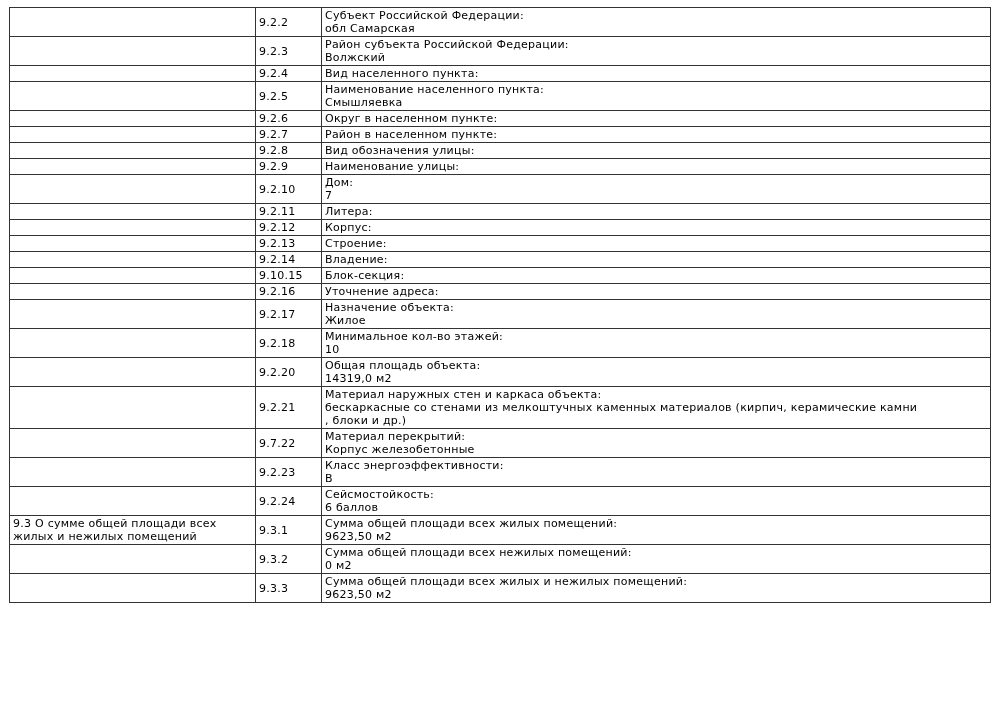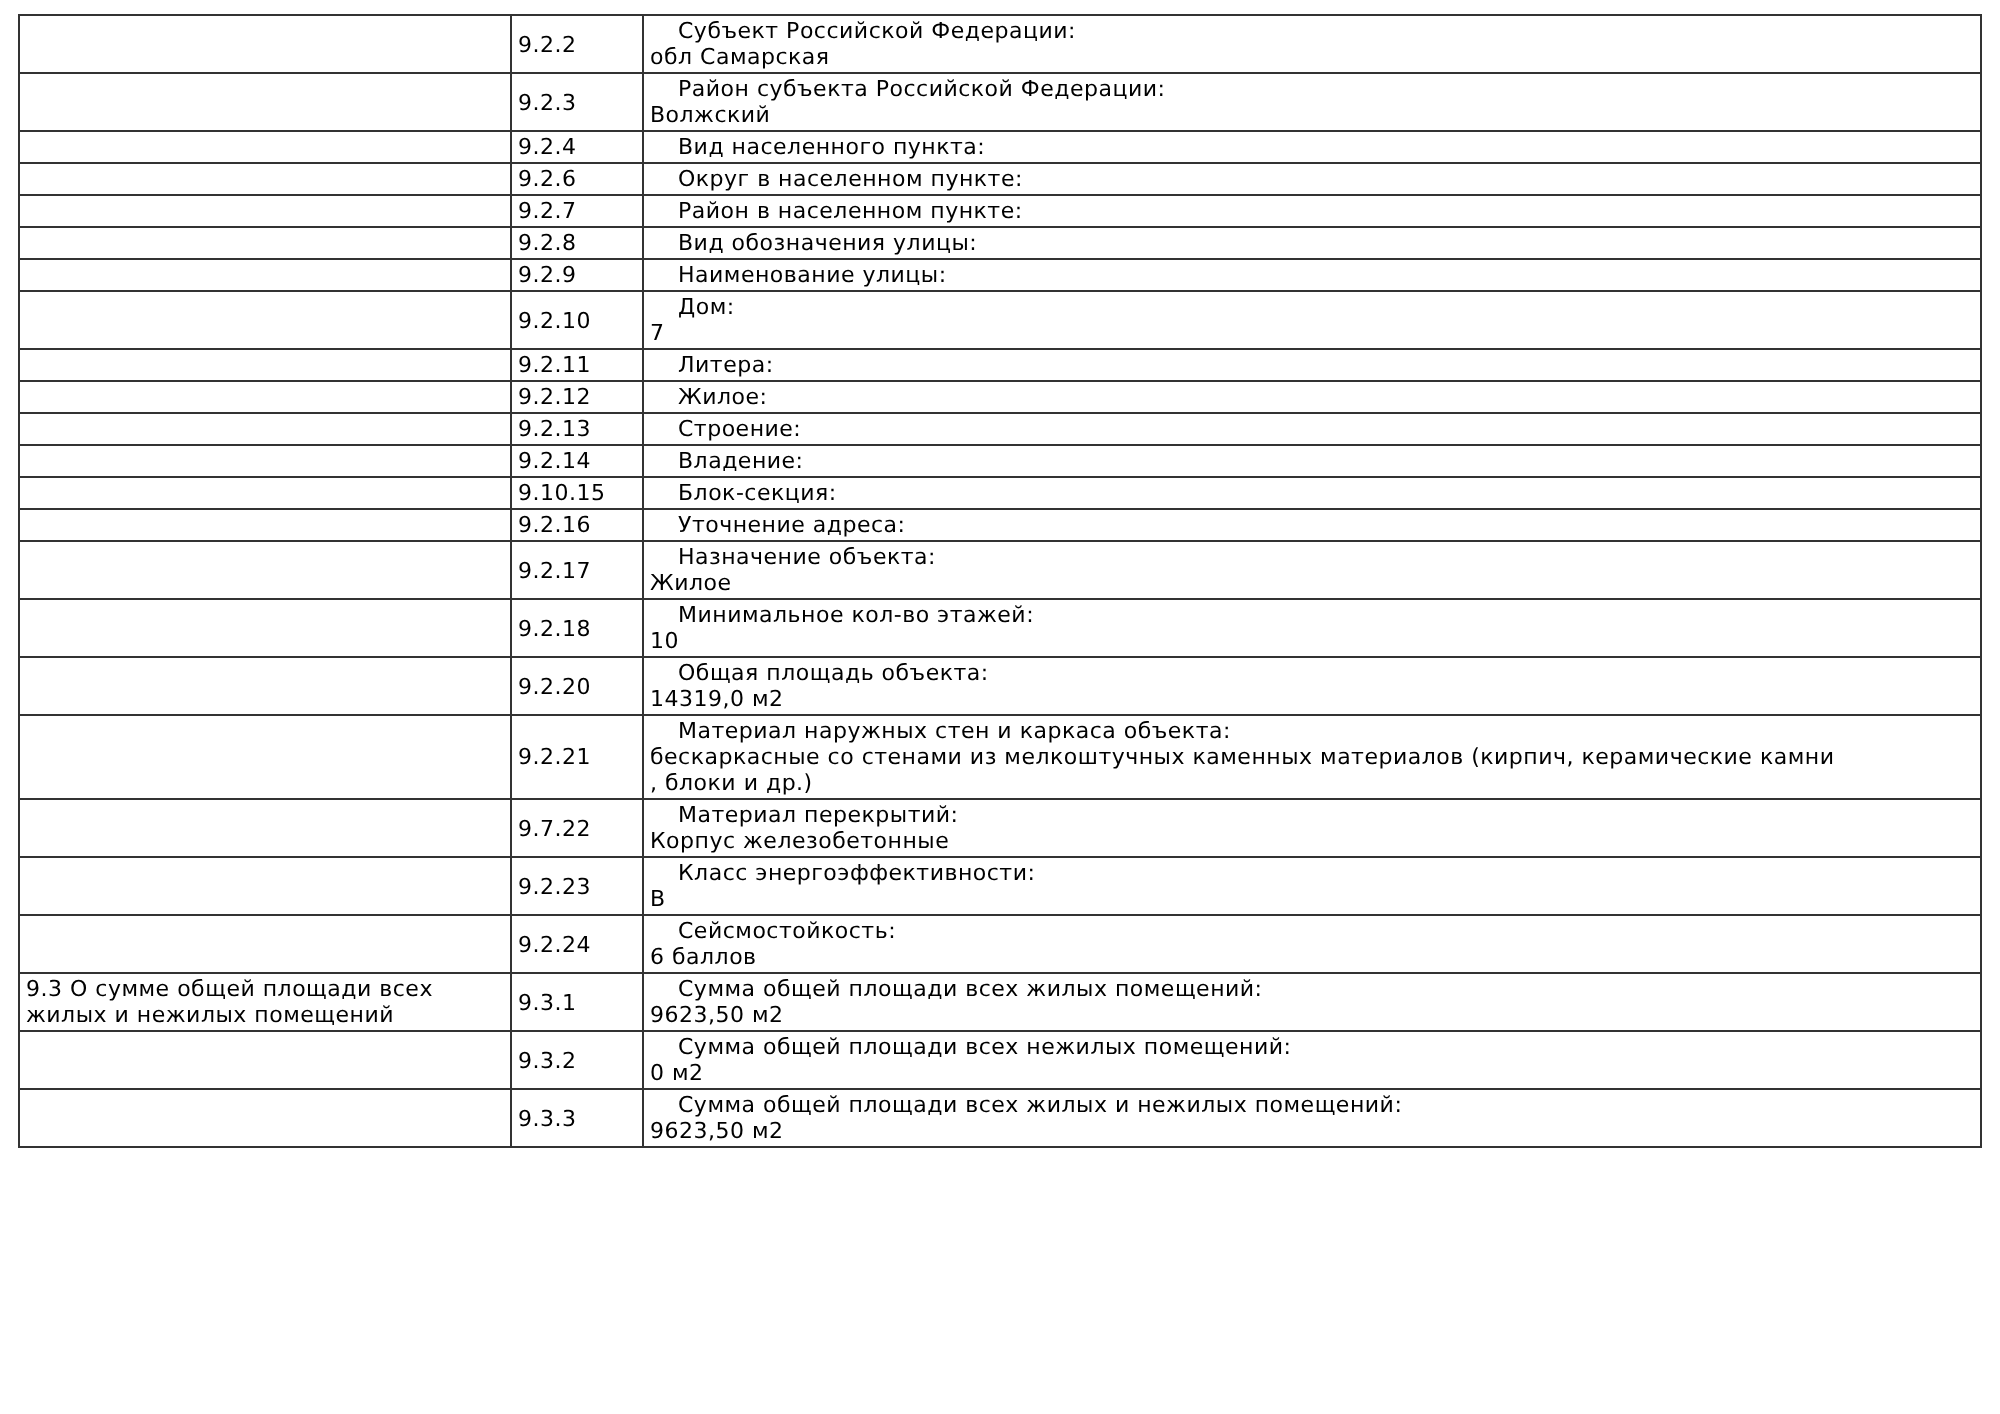--- a/index.html
+++ b/index.html
@@ -58,7 +58,6 @@
   .row-label {
     font-weight: normal;
     white-space: pre-wrap;
-    margin-left: 14px;
   }
   .row-value {
     font-weight: normal;

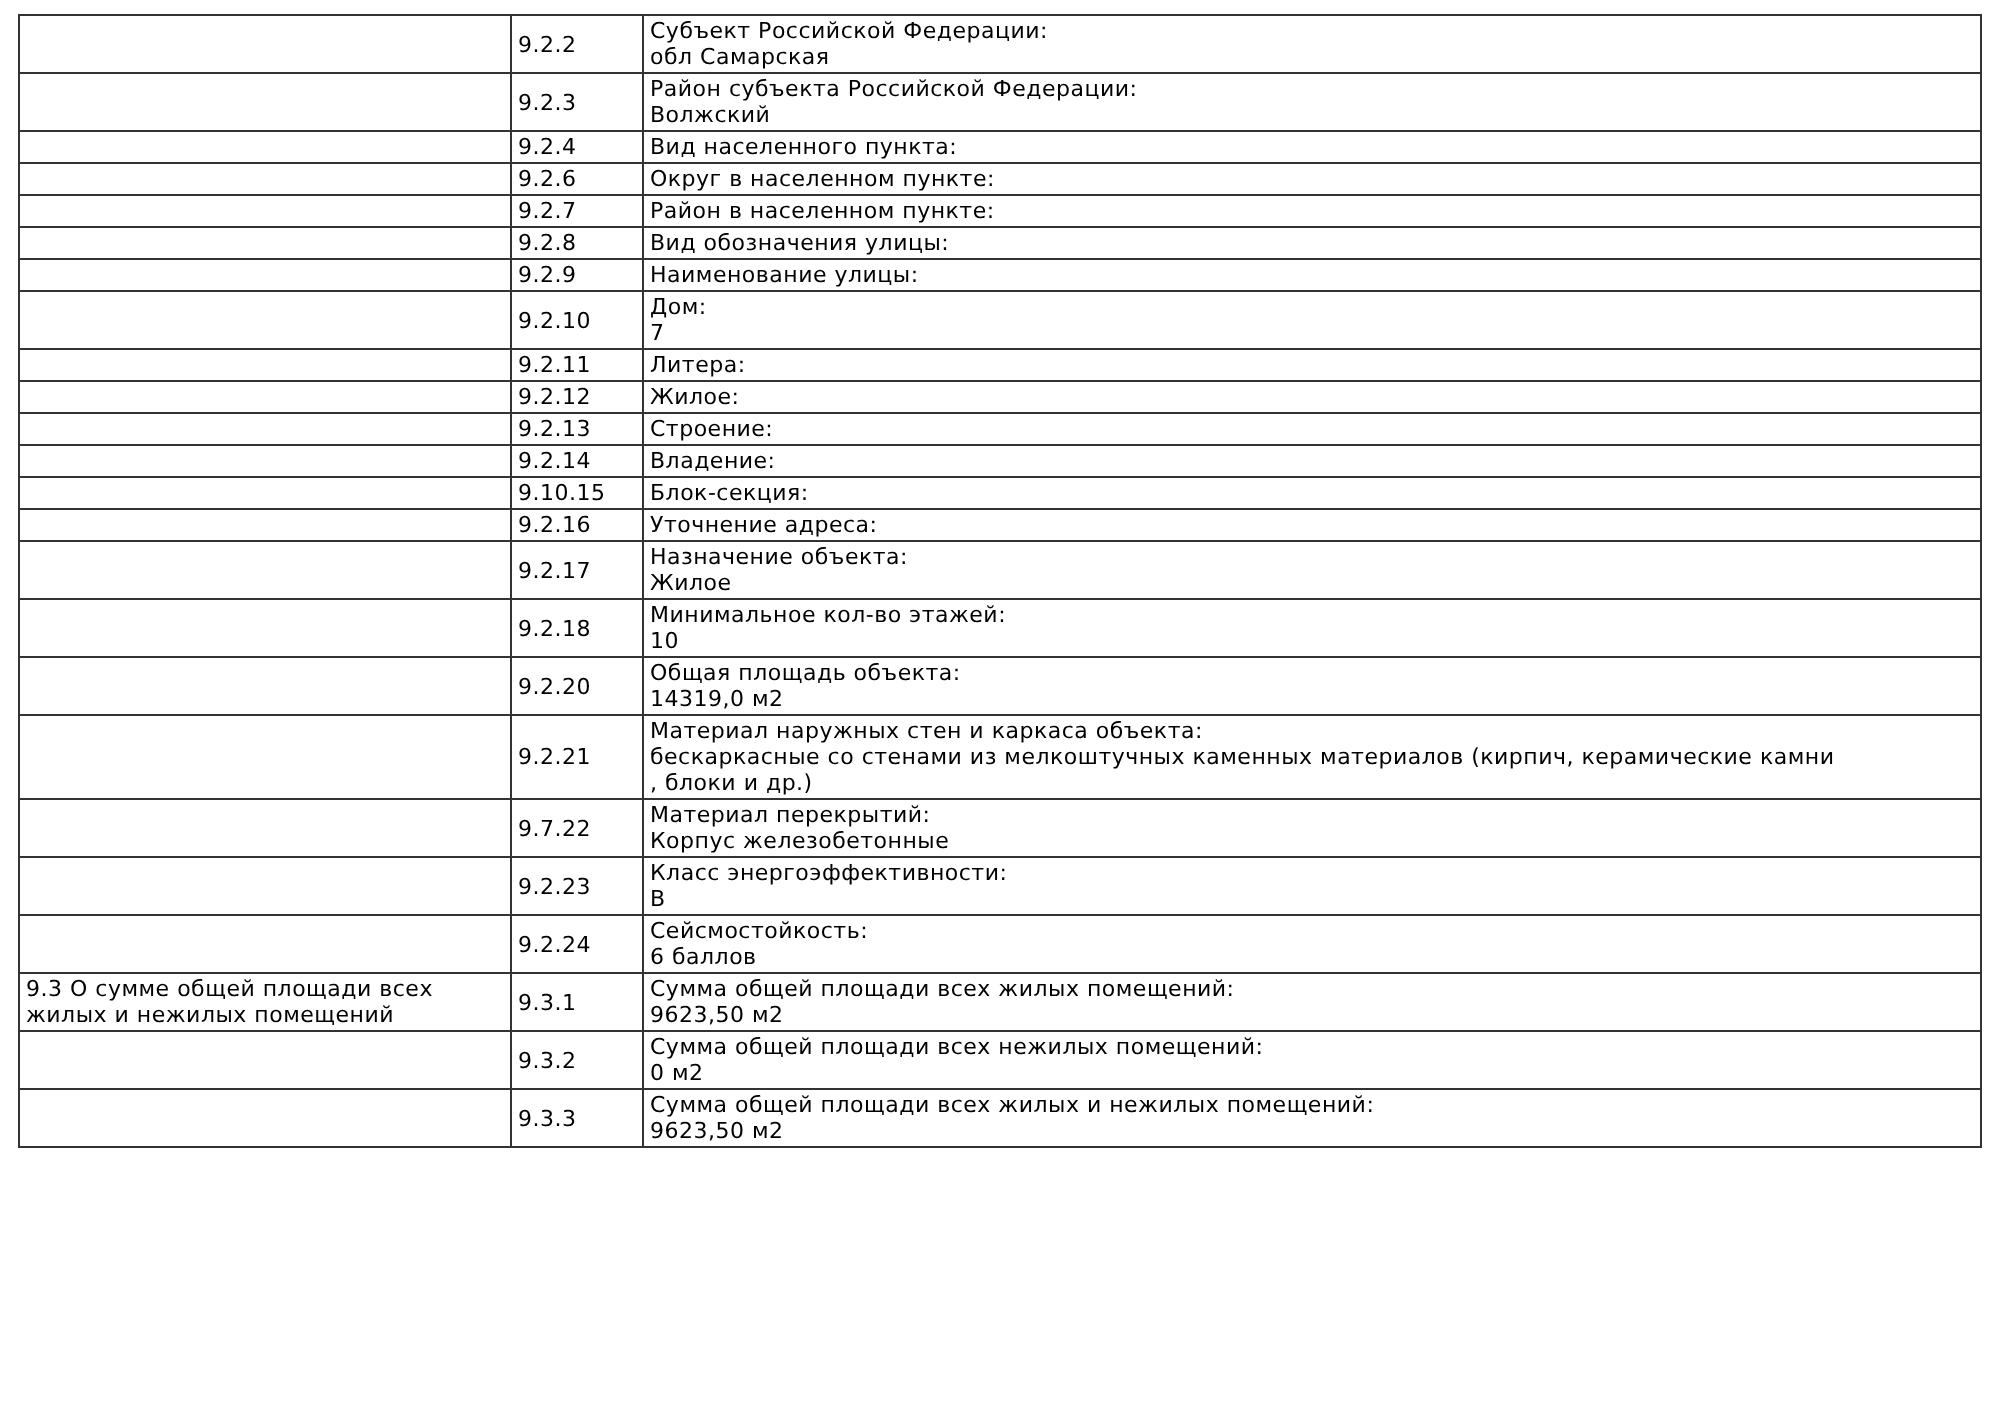--- a/index.html
+++ b/index.html
@@ -103,6 +103,16 @@
           <tr>
             <td class="col-section"></td>
             <td class="col-num">
+              <div class="row-num">9.2.5</div>
+            </td>
+            <td class="col-content">
+              <div class="row-label">Наименование населенного пункта:</div>
+              <div class="row-value">Смышляевка</div>
+            </td>
+          </tr>
+          <tr>
+            <td class="col-section"></td>
+            <td class="col-num">
               <div class="row-num">9.2.6</div>
             </td>
             <td class="col-content">

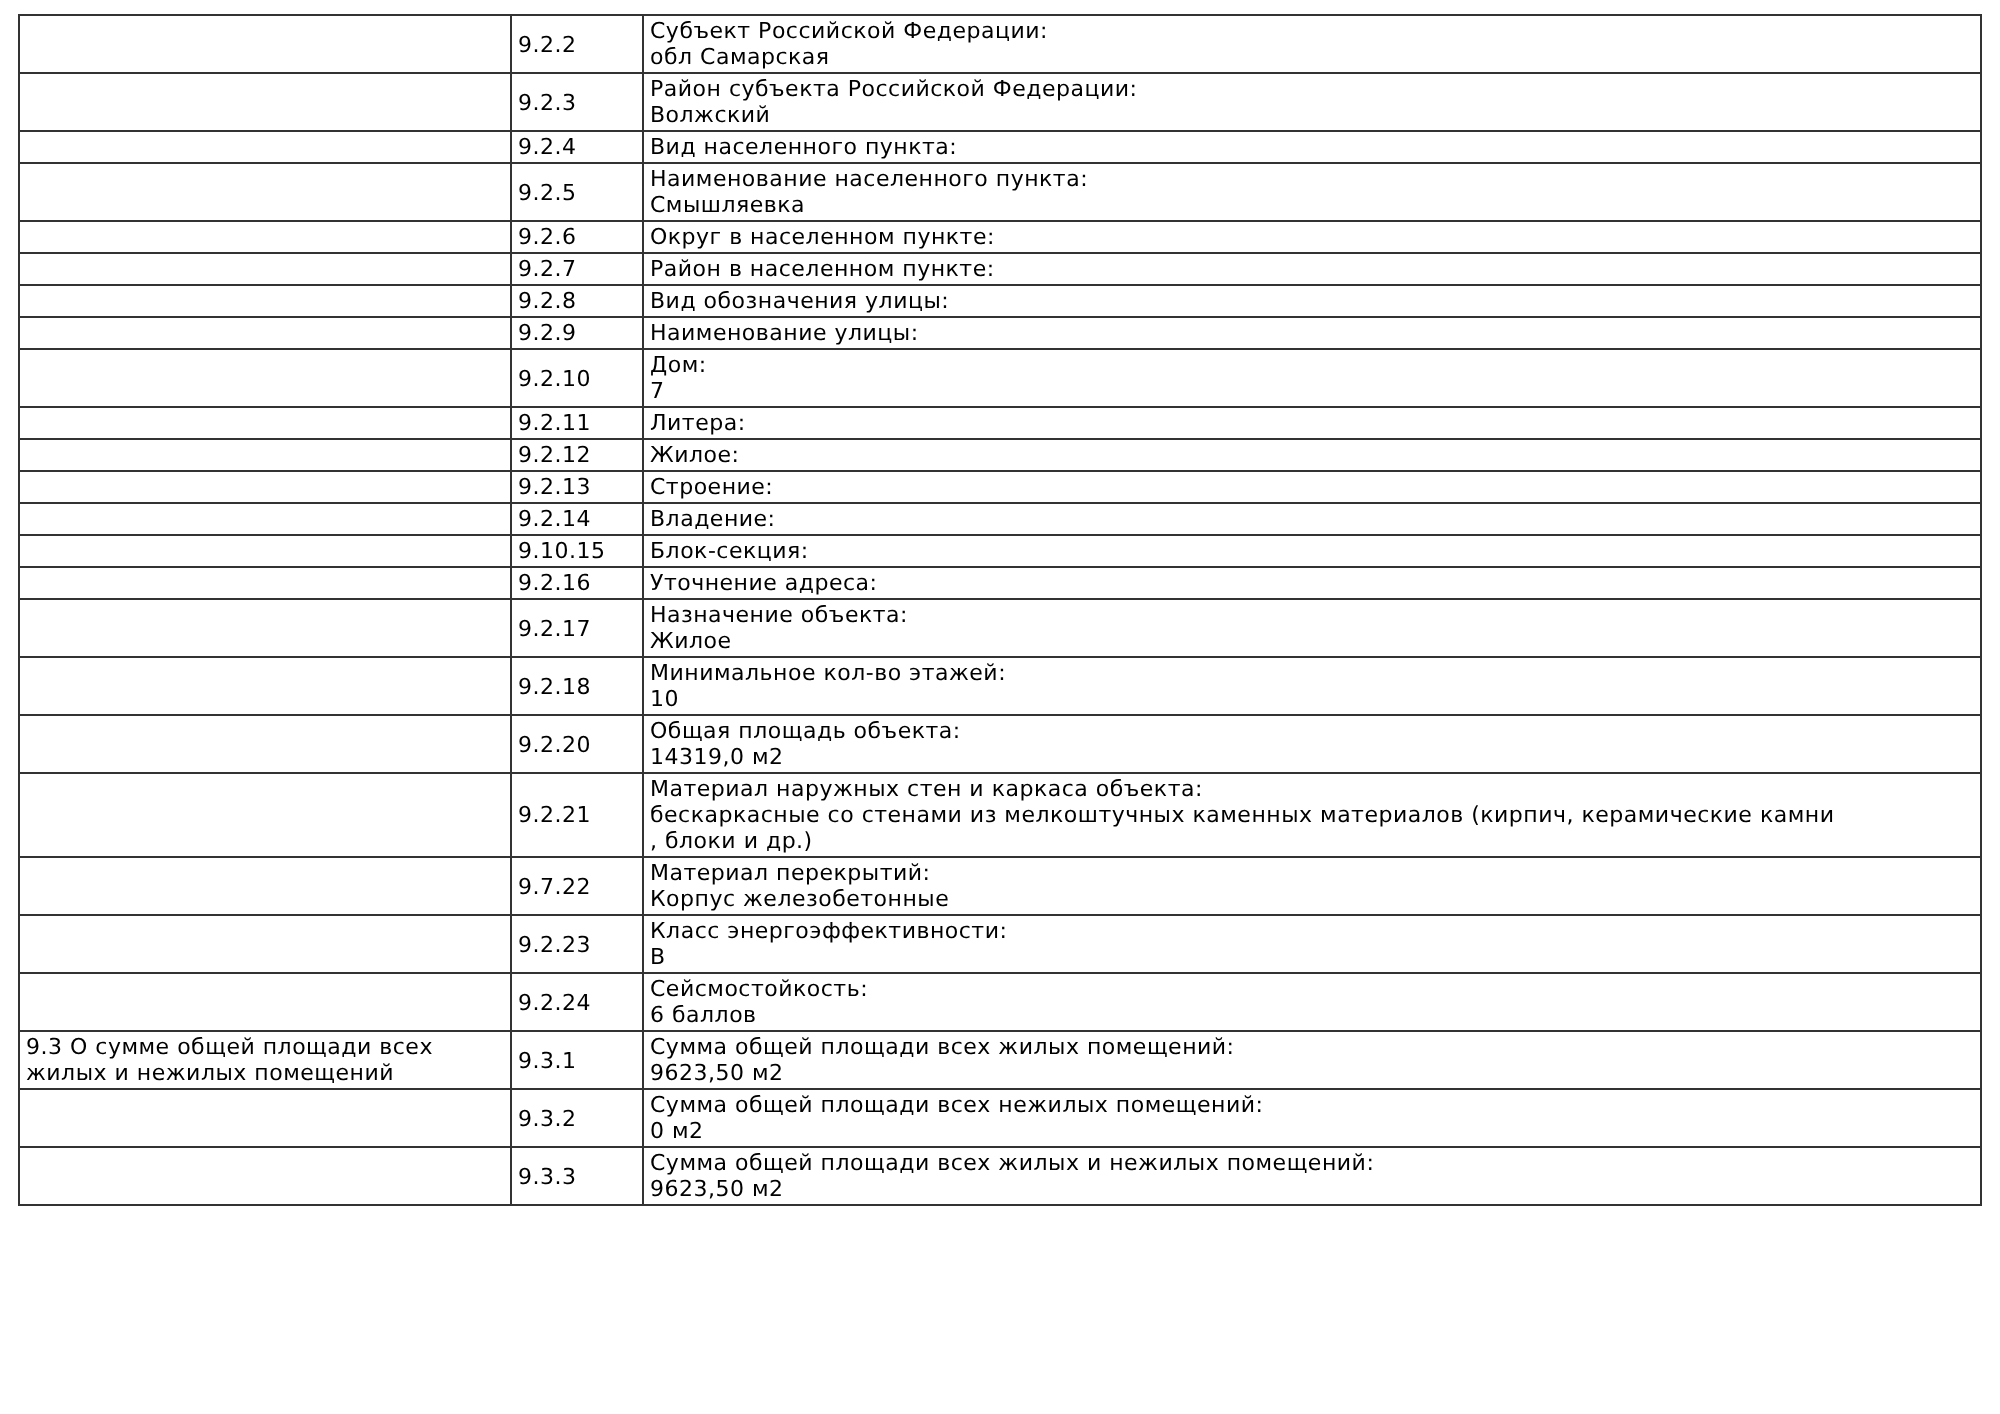--- a/index.html
+++ b/index.html
@@ -171,7 +171,7 @@
               <div class="row-num">9.2.12</div>
             </td>
             <td class="col-content">
-              <div class="row-label">Жилое:</div>
+              <div class="row-label">Корпус:</div>
             </td>
           </tr>
           <tr>

